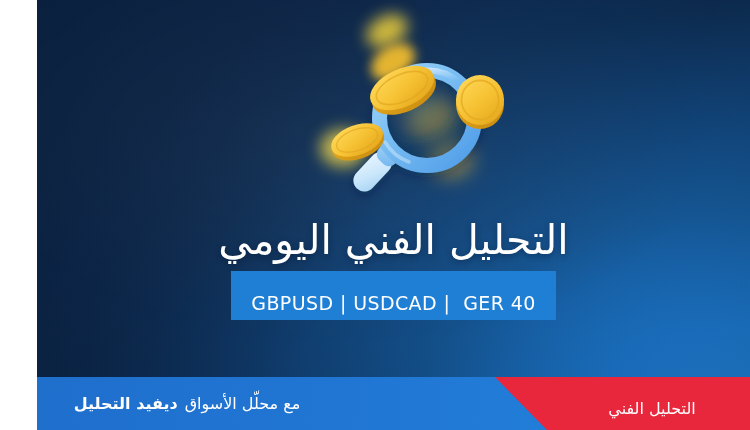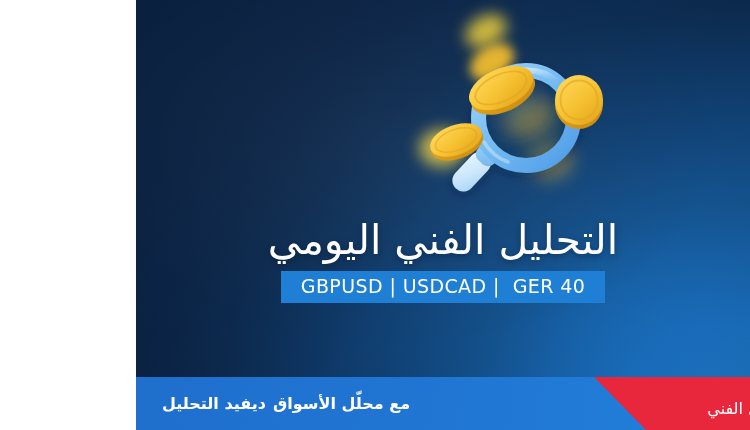--- a/index.html
+++ b/index.html
@@ -14,7 +14,7 @@
 
   .banner {
     position: relative;
-    width: 614px;
+    width: 713px;
     height: 430px;
     overflow: hidden;
     background: #0d2749;

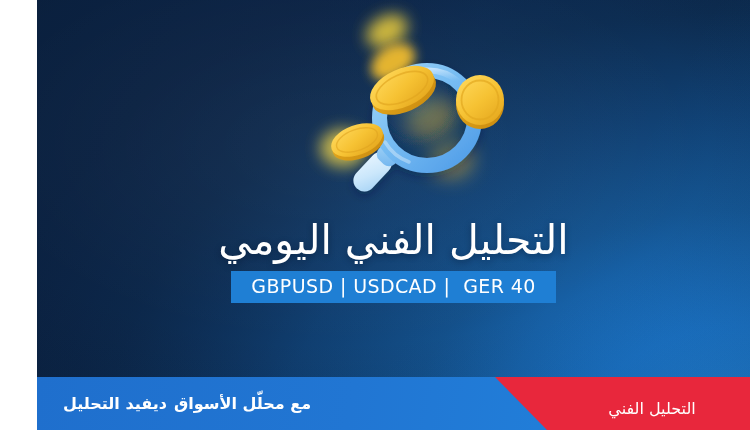--- a/index.html
+++ b/index.html
@@ -72,7 +72,7 @@
   .pair-badge {
     display: inline-block;
     margin-top: 7px;
-    padding: 4px 20px 6px 20px;
+    padding: 21px 20px 6px 20px;
     background: #1f7fd4;
     color: #ffffff;
     font-family: "DejaVu Sans", "Liberation Sans", sans-serif;

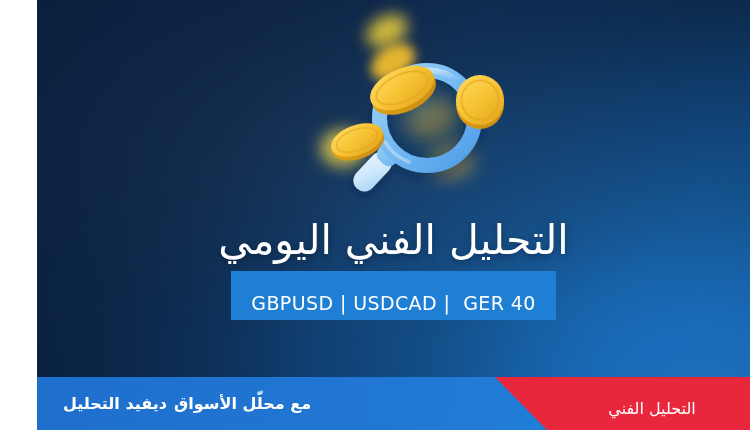--- a/index.html
+++ b/index.html
@@ -120,7 +120,7 @@
     color: #ffffff;
     font-size: 16px;
   }
-  .bar-left-text .reg { font-weight: 700; text-align: center; }
+  .bar-left-text .reg { font-weight: 400; text-align: center; }
   .bar-left-text .bold { font-weight: 700; }
 
   .bar-right-text {

